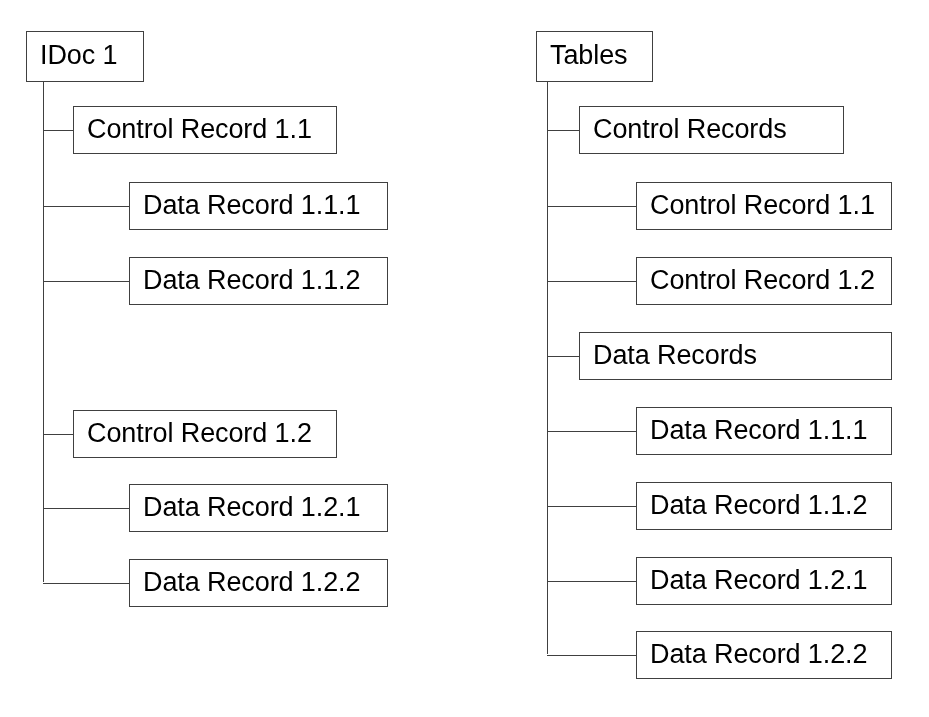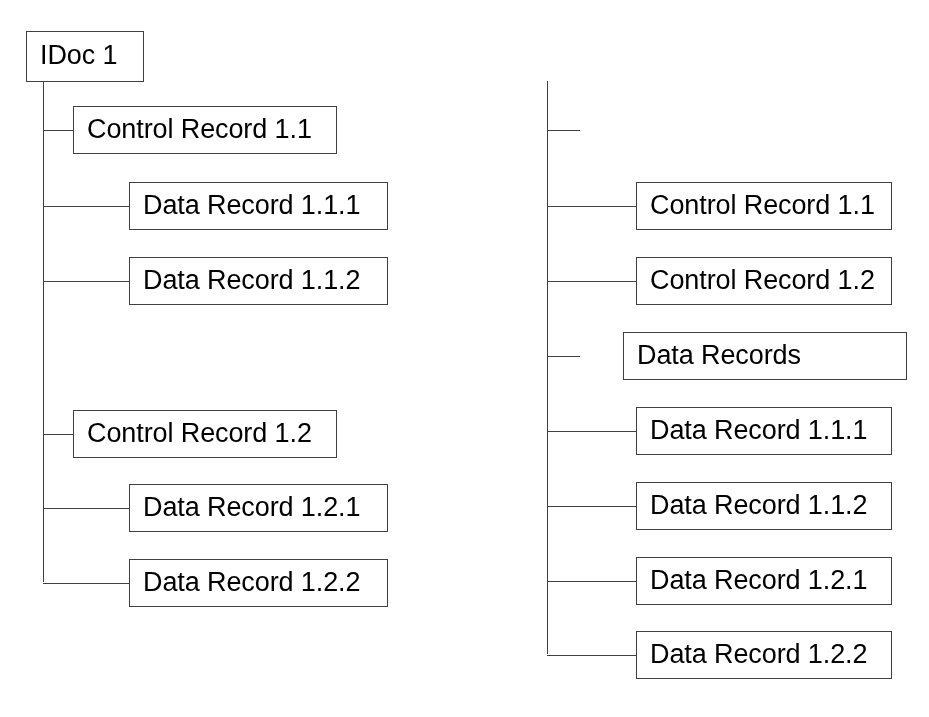--- a/index.html
+++ b/index.html
@@ -90,6 +90,9 @@
 
   <div class="vline" style="left:547px; top:81px; height:573px;"></div>
 
+  <div class="node" style="left:536px; top:31px; width:117px; height:51px;">
+    <span class="label">Tables</span>
+  </div>
 
   <div class="hline" style="left:547px; top:130px; width:33px;"></div>
 

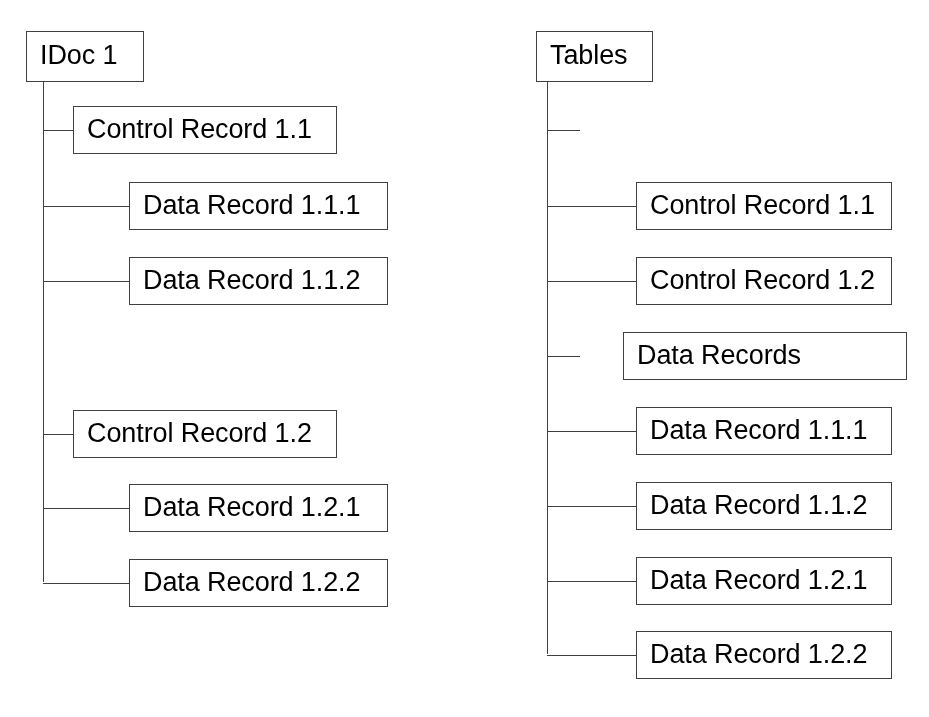--- a/index.html
+++ b/index.html
@@ -95,6 +95,9 @@
   </div>
 
   <div class="hline" style="left:547px; top:130px; width:33px;"></div>
+  <div class="node" style="left:579px; top:106px; width:265px; height:48px;">
+    <span class="label">Control Records</span>
+  </div>
 
   <div class="hline" style="left:547px; top:206px; width:90px;"></div>
   <div class="node" style="left:636px; top:182px; width:256px; height:48px;">

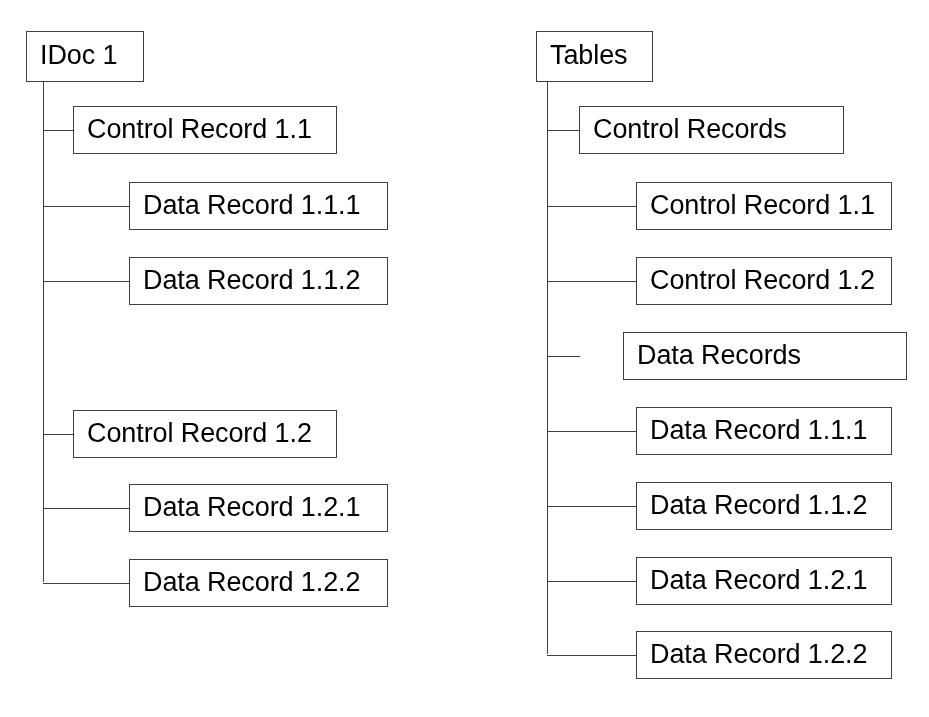--- a/index.html
+++ b/index.html
@@ -110,7 +110,7 @@
   </div>
 
   <div class="hline" style="left:547px; top:356px; width:33px;"></div>
-  <div class="node" style="left:579px; top:332px; width:284px; height:48px;margin-left:44px;">
+  <div class="node" style="left:579px; top:332px; width:313px; height:48px;">
     <span class="label">Data Records</span>
   </div>
 

